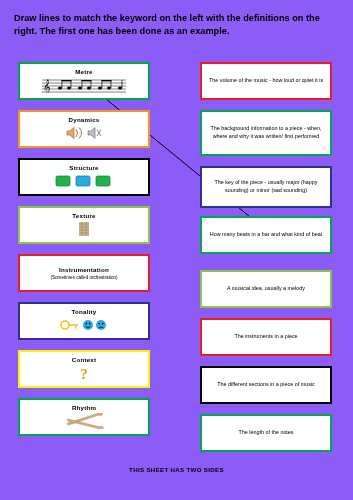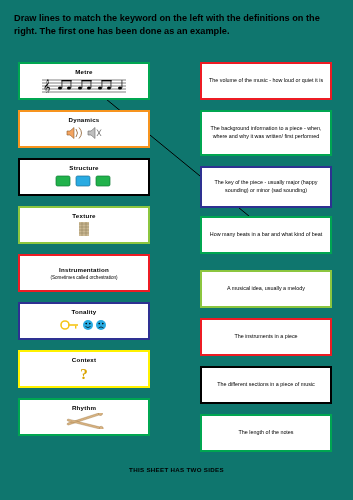--- a/index.html
+++ b/index.html
@@ -17,7 +17,7 @@
     position: relative;
     width: 353px;
     height: 500px;
-    background: #0f766e;
+    background: #8b5cf6;
     box-sizing: border-box;
   }
   .instructions {

